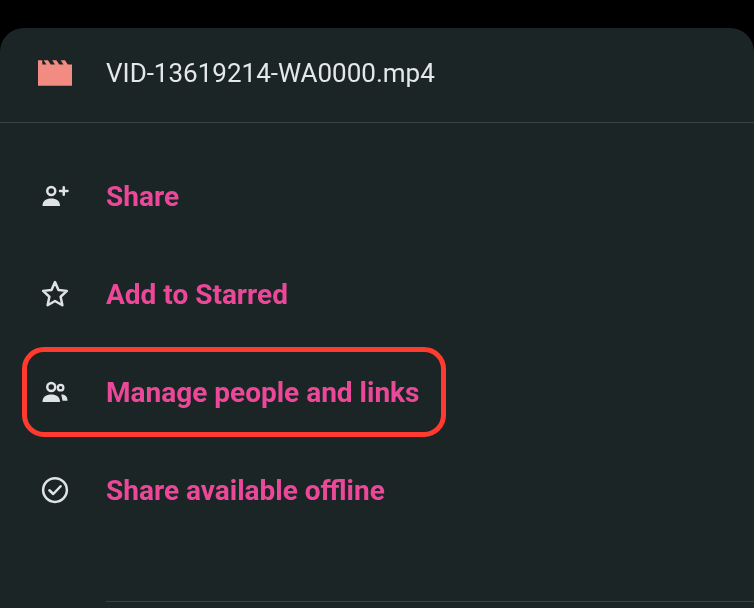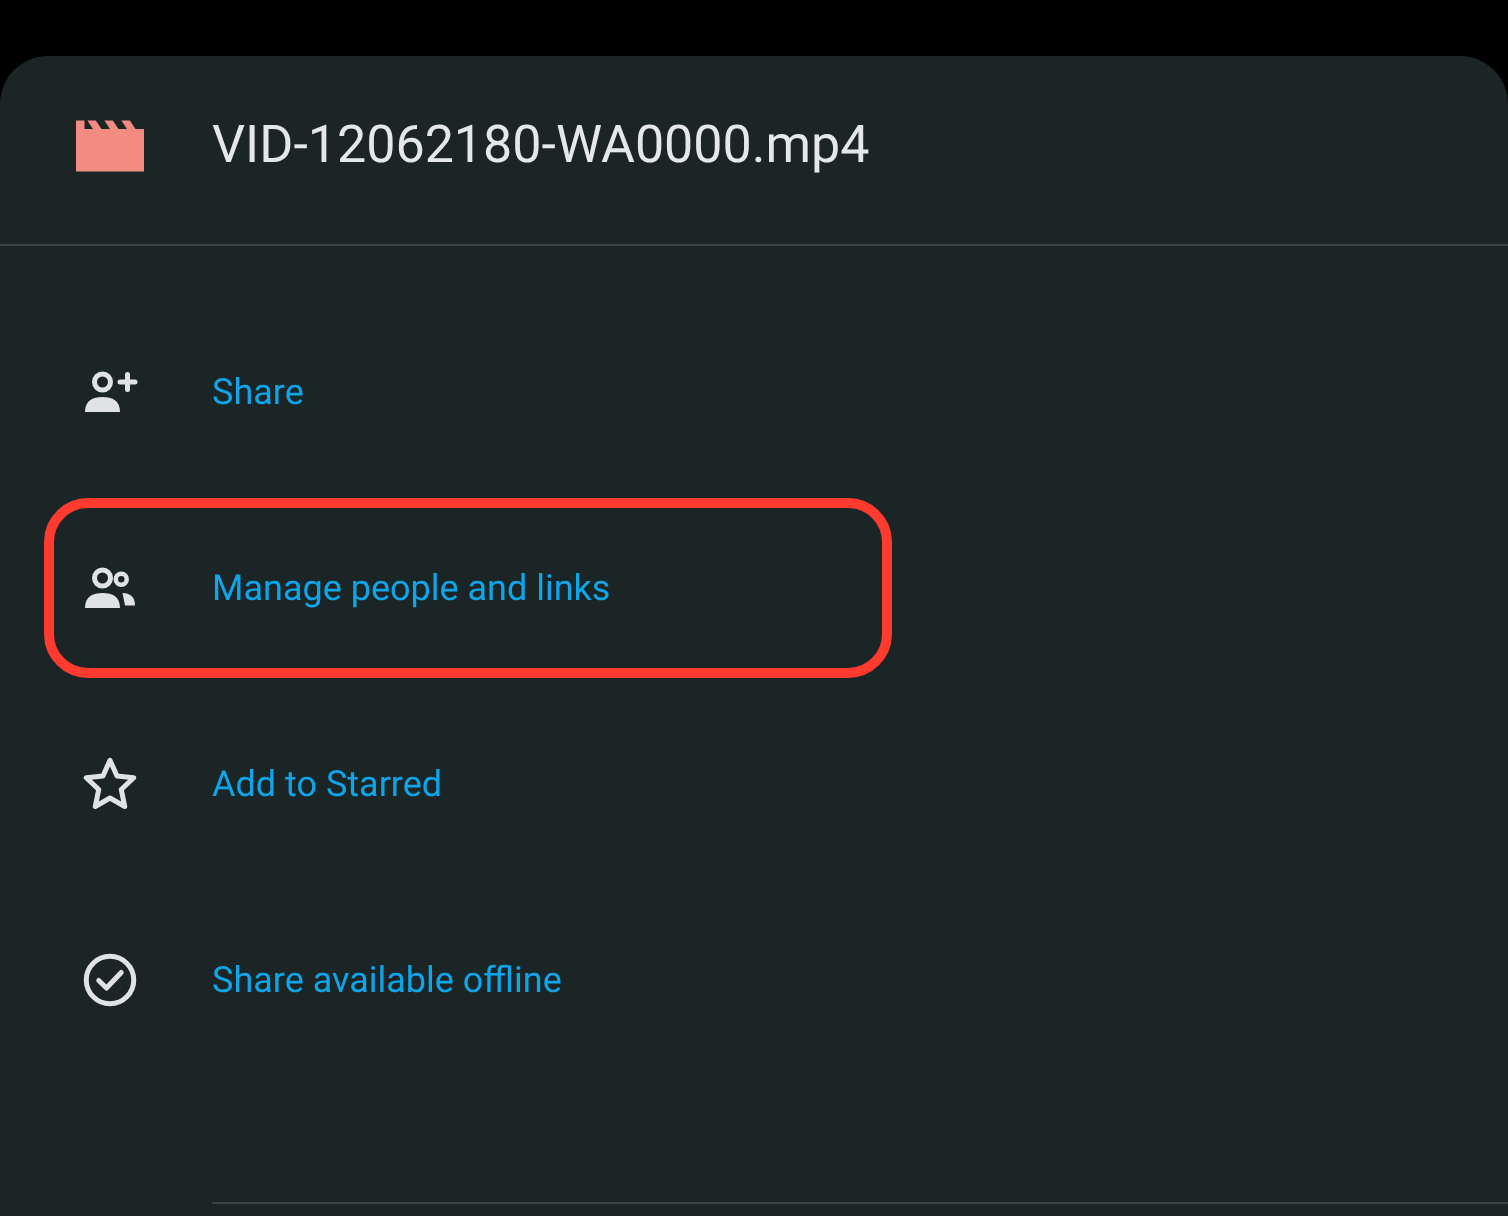--- a/index.html
+++ b/index.html
@@ -94,7 +94,7 @@
         <path fill="#f28b82" d="M0 3 L0 18 L24 18 L24 3 L21 3 L19 0 L16 0 L18 3 L15 3 L13 0 L10 0 L12 3 L9 3 L7 0 L4 0 L6 3 L3 3 L3 0 L0 0 Z"></path>
       </svg>
     </div>
-    <div class="filename">VID-12062180-WA0000.mp4</div>
+    <div class="filename">VID-13619214-WA0000.mp4</div>
   </div>
 
   <div class="menu">

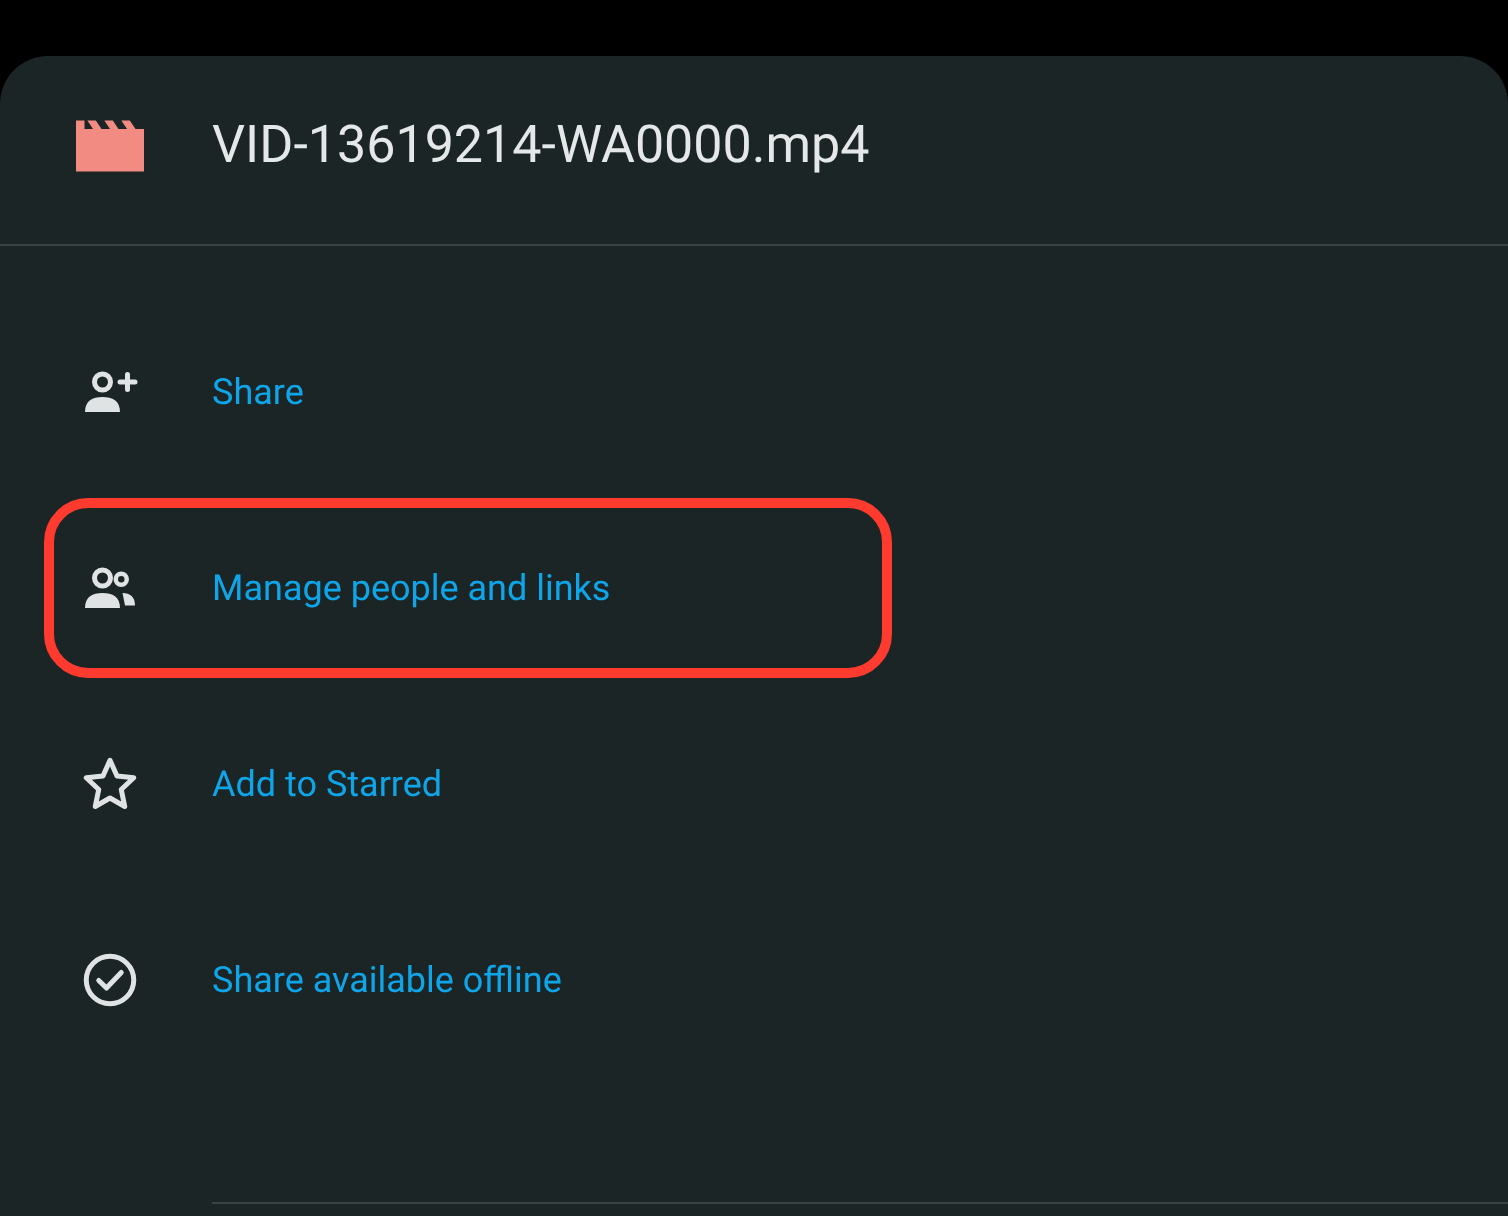--- a/index.html
+++ b/index.html
@@ -58,9 +58,9 @@
       flex-shrink: 0;
     }
     .menu-item .label {
-      color: #0ea5e9;
-      font-size: 18px;
-      font-weight: 400;
+      color: #ec4899;
+      font-size: 28px;
+      font-weight: 700;
     }
     .highlight {
       border: 5px solid #ff3b2f;

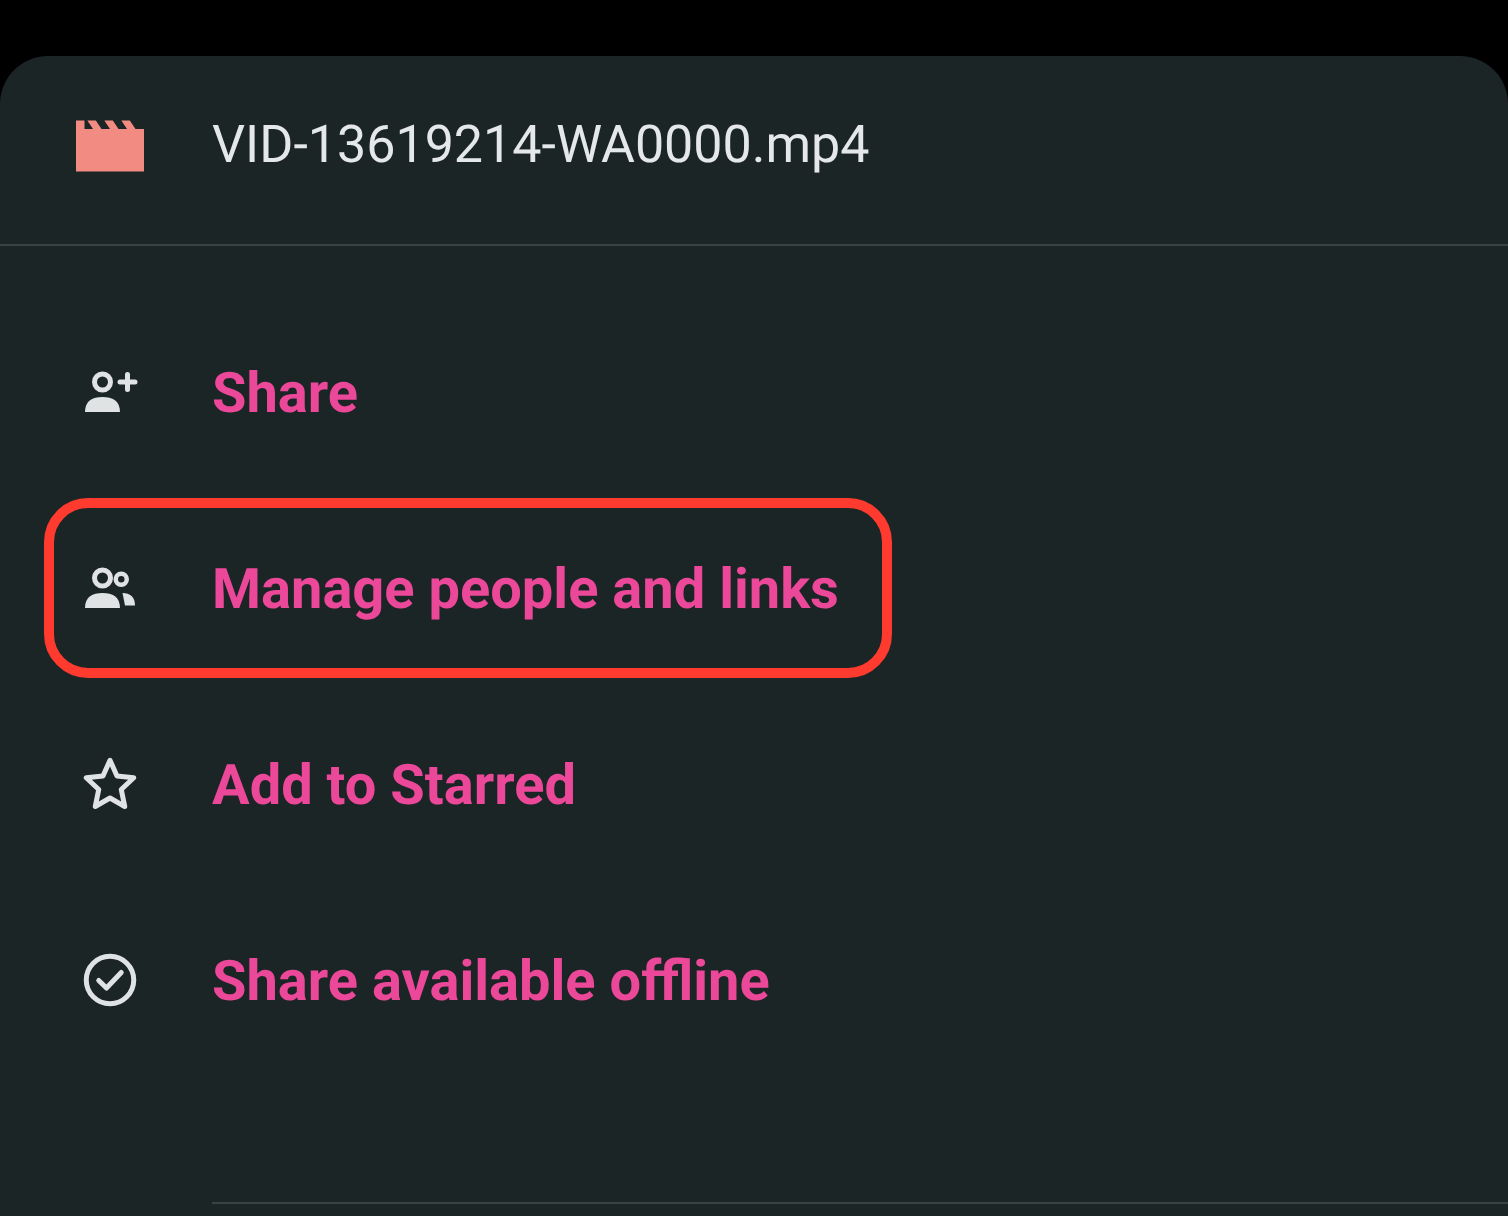--- a/index.html
+++ b/index.html
@@ -111,6 +111,15 @@
     </div>
 
     <div class="menu-item">
+      <div class="icon-wrap">
+        <svg viewBox="0 0 24 24" width="30" height="30">
+          <path d="M12 2.5 L14.8 8.8 L21.5 9.5 L16.5 14.2 L17.9 21 L12 17.6 L6.1 21 L7.5 14.2 L2.5 9.5 L9.2 8.8 Z" fill="none" stroke="#dfe3e4" stroke-width="2" stroke-linejoin="round"></path>
+        </svg>
+      </div>
+      <div class="label">Add to Starred</div>
+    </div>
+
+    <div class="menu-item">
       <div class="highlight"></div>
       <div class="icon-wrap">
         <svg viewBox="0 0 24 24" width="30" height="30">
@@ -121,15 +130,6 @@
         </svg>
       </div>
       <div class="label">Manage people and links</div>
-    </div>
-
-    <div class="menu-item">
-      <div class="icon-wrap">
-        <svg viewBox="0 0 24 24" width="30" height="30">
-          <path d="M12 2.5 L14.8 8.8 L21.5 9.5 L16.5 14.2 L17.9 21 L12 17.6 L6.1 21 L7.5 14.2 L2.5 9.5 L9.2 8.8 Z" fill="none" stroke="#dfe3e4" stroke-width="2" stroke-linejoin="round"></path>
-        </svg>
-      </div>
-      <div class="label">Add to Starred</div>
     </div>
 
     <div class="menu-item">

